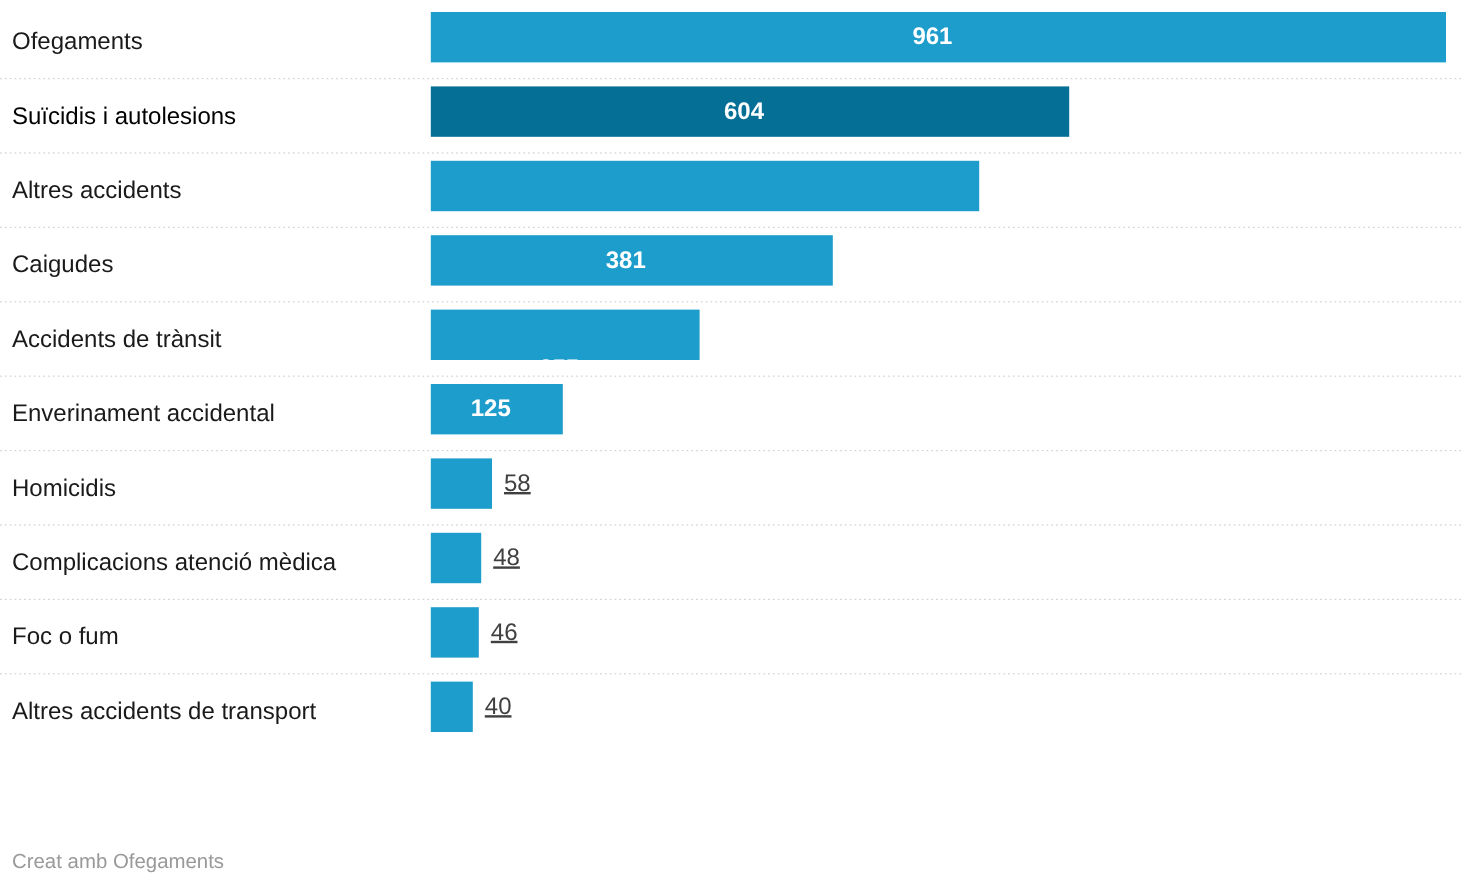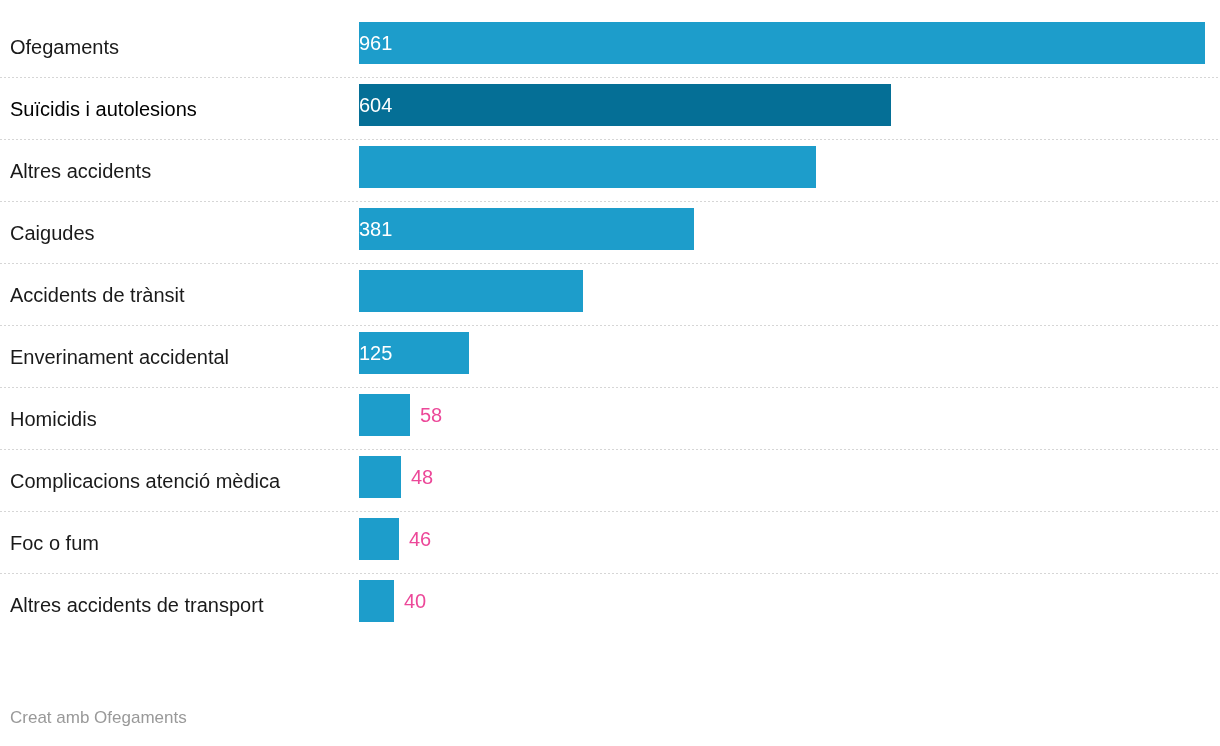--- a/index.html
+++ b/index.html
@@ -23,7 +23,7 @@
   .rows {
     position: absolute;
     left: 0;
-    top: 16px;
+    top: 4px;
     width: 1220px;
   }
   .row {

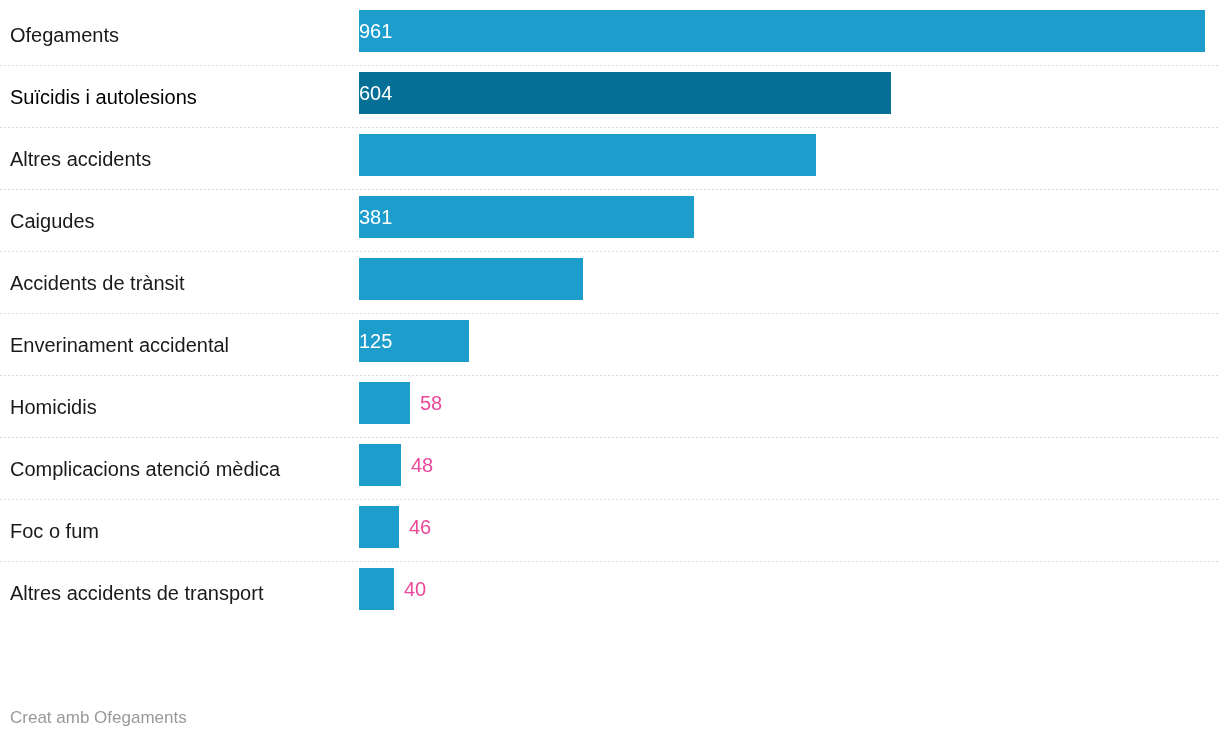--- a/index.html
+++ b/index.html
@@ -85,7 +85,8 @@
   }
   .bar-value.inside {
     color: #ffffff;
-    text-align: left;
+    text-align: center;
+    font-weight: bold;
   }
   .bar-value.outside {
     color: #ec4899;

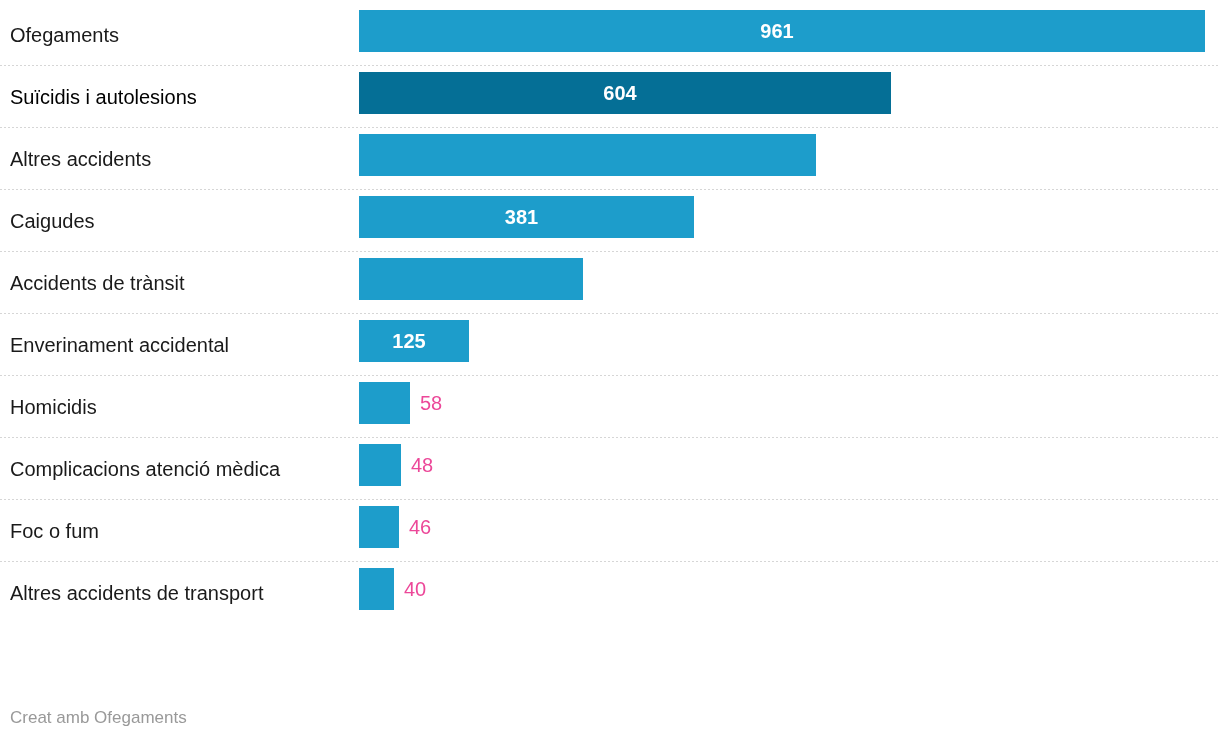--- a/index.html
+++ b/index.html
@@ -89,8 +89,9 @@
     font-weight: bold;
   }
   .bar-value.outside {
-    color: #ec4899;
+    color: #404040;
     text-align: right;
+    text-decoration: underline;
   }
   .footer {
     position: absolute;

